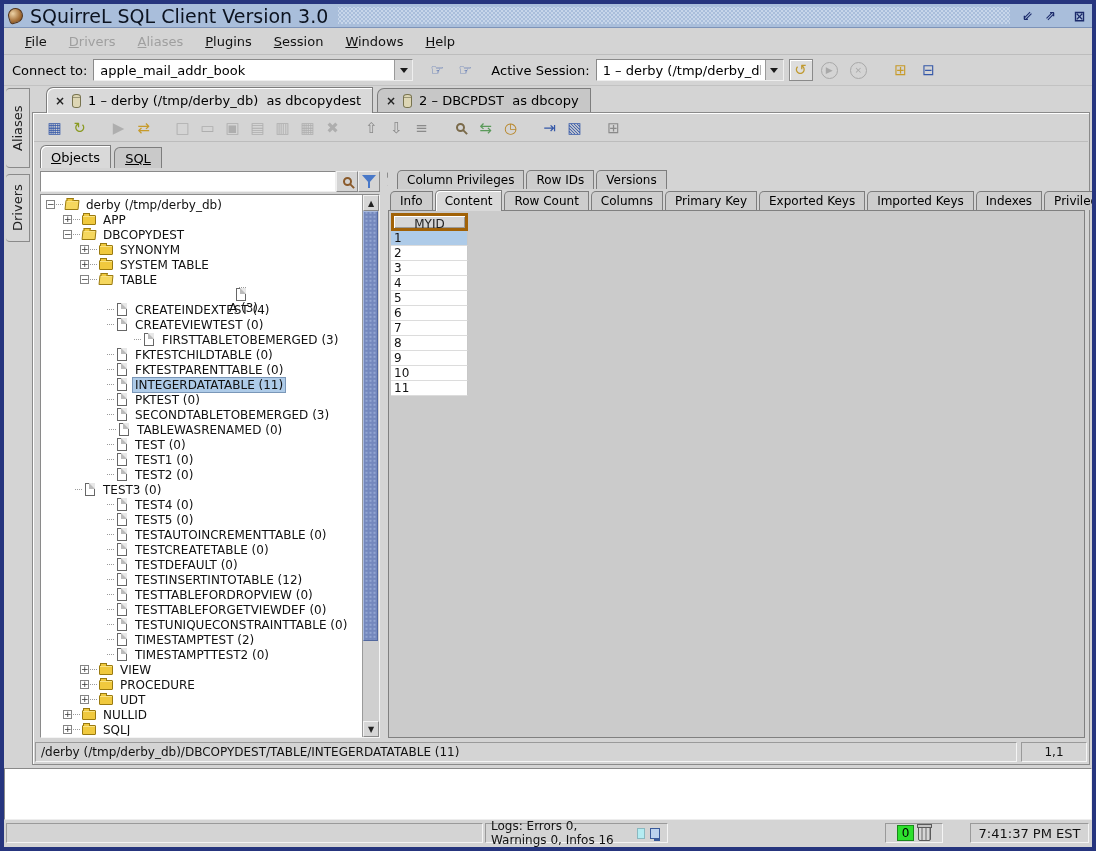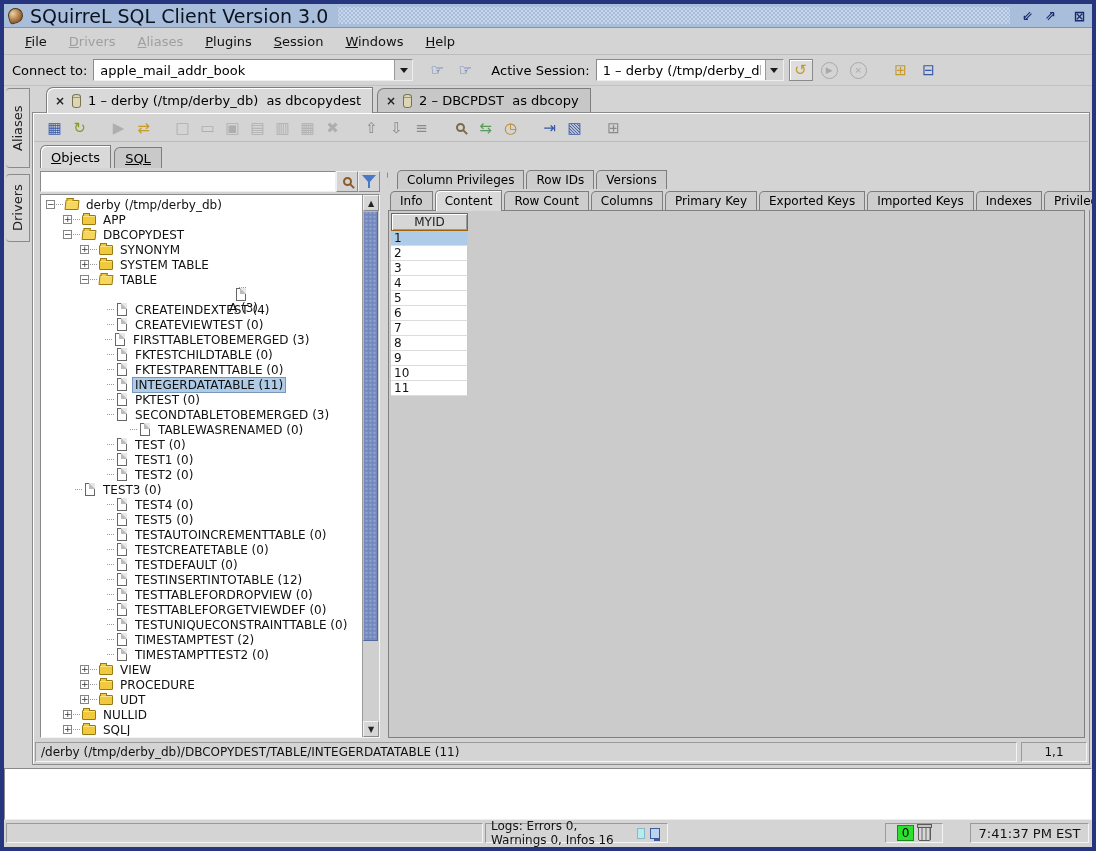--- a/index.html
+++ b/index.html
@@ -95,7 +95,7 @@
   .dtab.sel{background:#d9d9d9;height:21px;margin-bottom:-1px;box-shadow:inset 1px 1px 0 #fff;}
   .d-content{position:absolute;left:0;right:0;top:41px;bottom:0;background:#cbcbcb;border:1px solid #808080;}
   .grid{position:absolute;left:2px;top:2px;width:77px;}
-  .gheader{height:18px;background:#d6d6d6;border:1px solid #a16207;box-shadow:inset 1px 1px 0 #fff,inset -1px -1px 0 #9a9a9a;text-align:center;font-size:12px;line-height:17px;color:#222;}
+  .gheader{height:18px;background:#d6d6d6;border:3px solid #a16207;box-shadow:inset 1px 1px 0 #fff,inset -1px -1px 0 #9a9a9a;text-align:center;font-size:12px;line-height:17px;color:#222;}
   .grow{height:15px;background:#fff;border-bottom:1px solid #dcdcdc;border-right:1px solid #c8c8c8;font-size:12px;line-height:14px;padding-left:3px;color:#111;}
   .grow.sel{background:#aecbe8;}
 

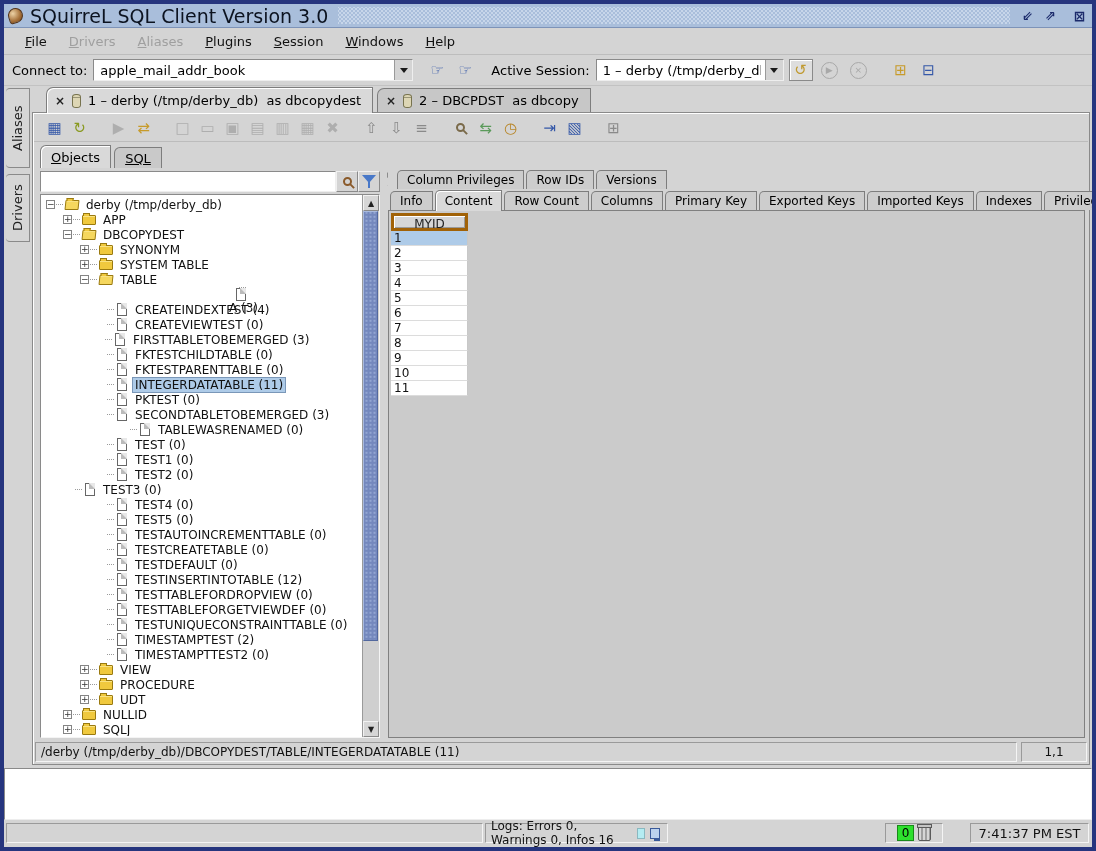--- a/index.html
+++ b/index.html
@@ -253,7 +253,7 @@
             <div class="trow" style="padding-left: 84px; flex-direction: column;"><span class="exp-sp"></span><span class="stub"></span><span class="file"></span><span class="tlabel">A (3)</span></div>
             <div class="trow" style="padding-left: 55px;"><span class="exp-sp"></span><span class="stub"></span><span class="file"></span><span class="tlabel">CREATEINDEXTEST (4)</span></div>
             <div class="trow" style="padding-left: 55px;"><span class="exp-sp"></span><span class="stub"></span><span class="file"></span><span class="tlabel">CREATEVIEWTEST (0)</span></div>
-            <div class="trow" style="padding-left: 53px; text-align: center;"><span class="exp-sp"></span><span class="stub"></span><span class="file"></span><span class="tlabel">FIRSTTABLETOBEMERGED (3)</span></div>
+            <div class="trow" style="padding-left: 82px; text-align: center;"><span class="exp-sp"></span><span class="stub"></span><span class="file"></span><span class="tlabel">FIRSTTABLETOBEMERGED (3)</span></div>
             <div class="trow" style="padding-left: 55px;"><span class="exp-sp"></span><span class="stub"></span><span class="file"></span><span class="tlabel">FKTESTCHILDTABLE (0)</span></div>
             <div class="trow" style="padding-left: 55px;"><span class="exp-sp"></span><span class="stub"></span><span class="file"></span><span class="tlabel">FKTESTPARENTTABLE (0)</span></div>
             <div class="trow" style="padding-left: 55px;"><span class="exp-sp"></span><span class="stub"></span><span class="file"></span><span class="tlabel sel">INTEGERDATATABLE (11)</span></div>

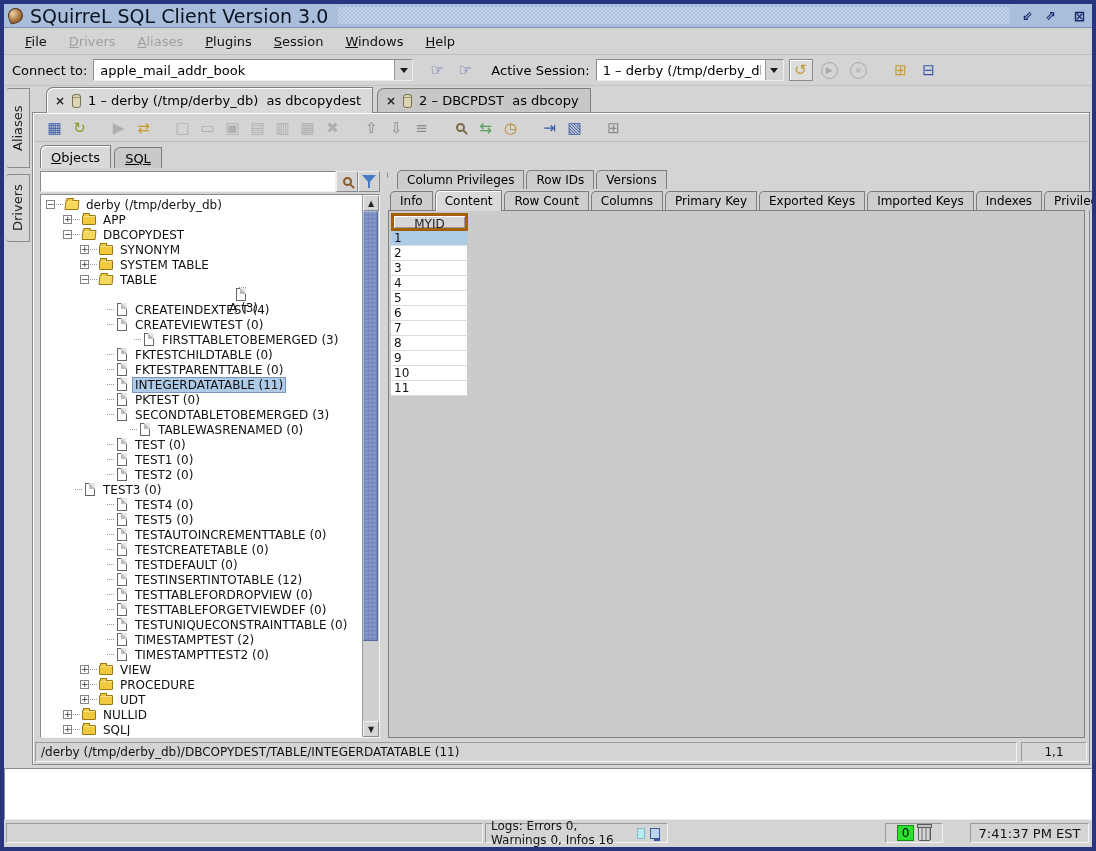--- a/index.html
+++ b/index.html
@@ -259,7 +259,7 @@
             <div class="trow" style="padding-left: 55px;"><span class="exp-sp"></span><span class="stub"></span><span class="file"></span><span class="tlabel sel">INTEGERDATATABLE (11)</span></div>
             <div class="trow" style="padding-left: 55px;"><span class="exp-sp"></span><span class="stub"></span><span class="file"></span><span class="tlabel">PKTEST (0)</span></div>
             <div class="trow" style="padding-left: 55px;"><span class="exp-sp"></span><span class="stub"></span><span class="file"></span><span class="tlabel">SECONDTABLETOBEMERGED (3)</span></div>
-            <div class="trow" style="padding-left: 78px;"><span class="exp-sp"></span><span class="stub"></span><span class="file"></span><span class="tlabel">TABLEWASRENAMED (0)</span></div>
+            <div class="trow" style="padding-left: 57px;"><span class="exp-sp"></span><span class="stub"></span><span class="file"></span><span class="tlabel">TABLEWASRENAMED (0)</span></div>
             <div class="trow" style="padding-left: 55px;"><span class="exp-sp"></span><span class="stub"></span><span class="file"></span><span class="tlabel">TEST (0)</span></div>
             <div class="trow" style="padding-left: 55px;"><span class="exp-sp"></span><span class="stub"></span><span class="file"></span><span class="tlabel">TEST1 (0)</span></div>
             <div class="trow" style="padding-left: 55px;"><span class="exp-sp"></span><span class="stub"></span><span class="file"></span><span class="tlabel">TEST2 (0)</span></div>

